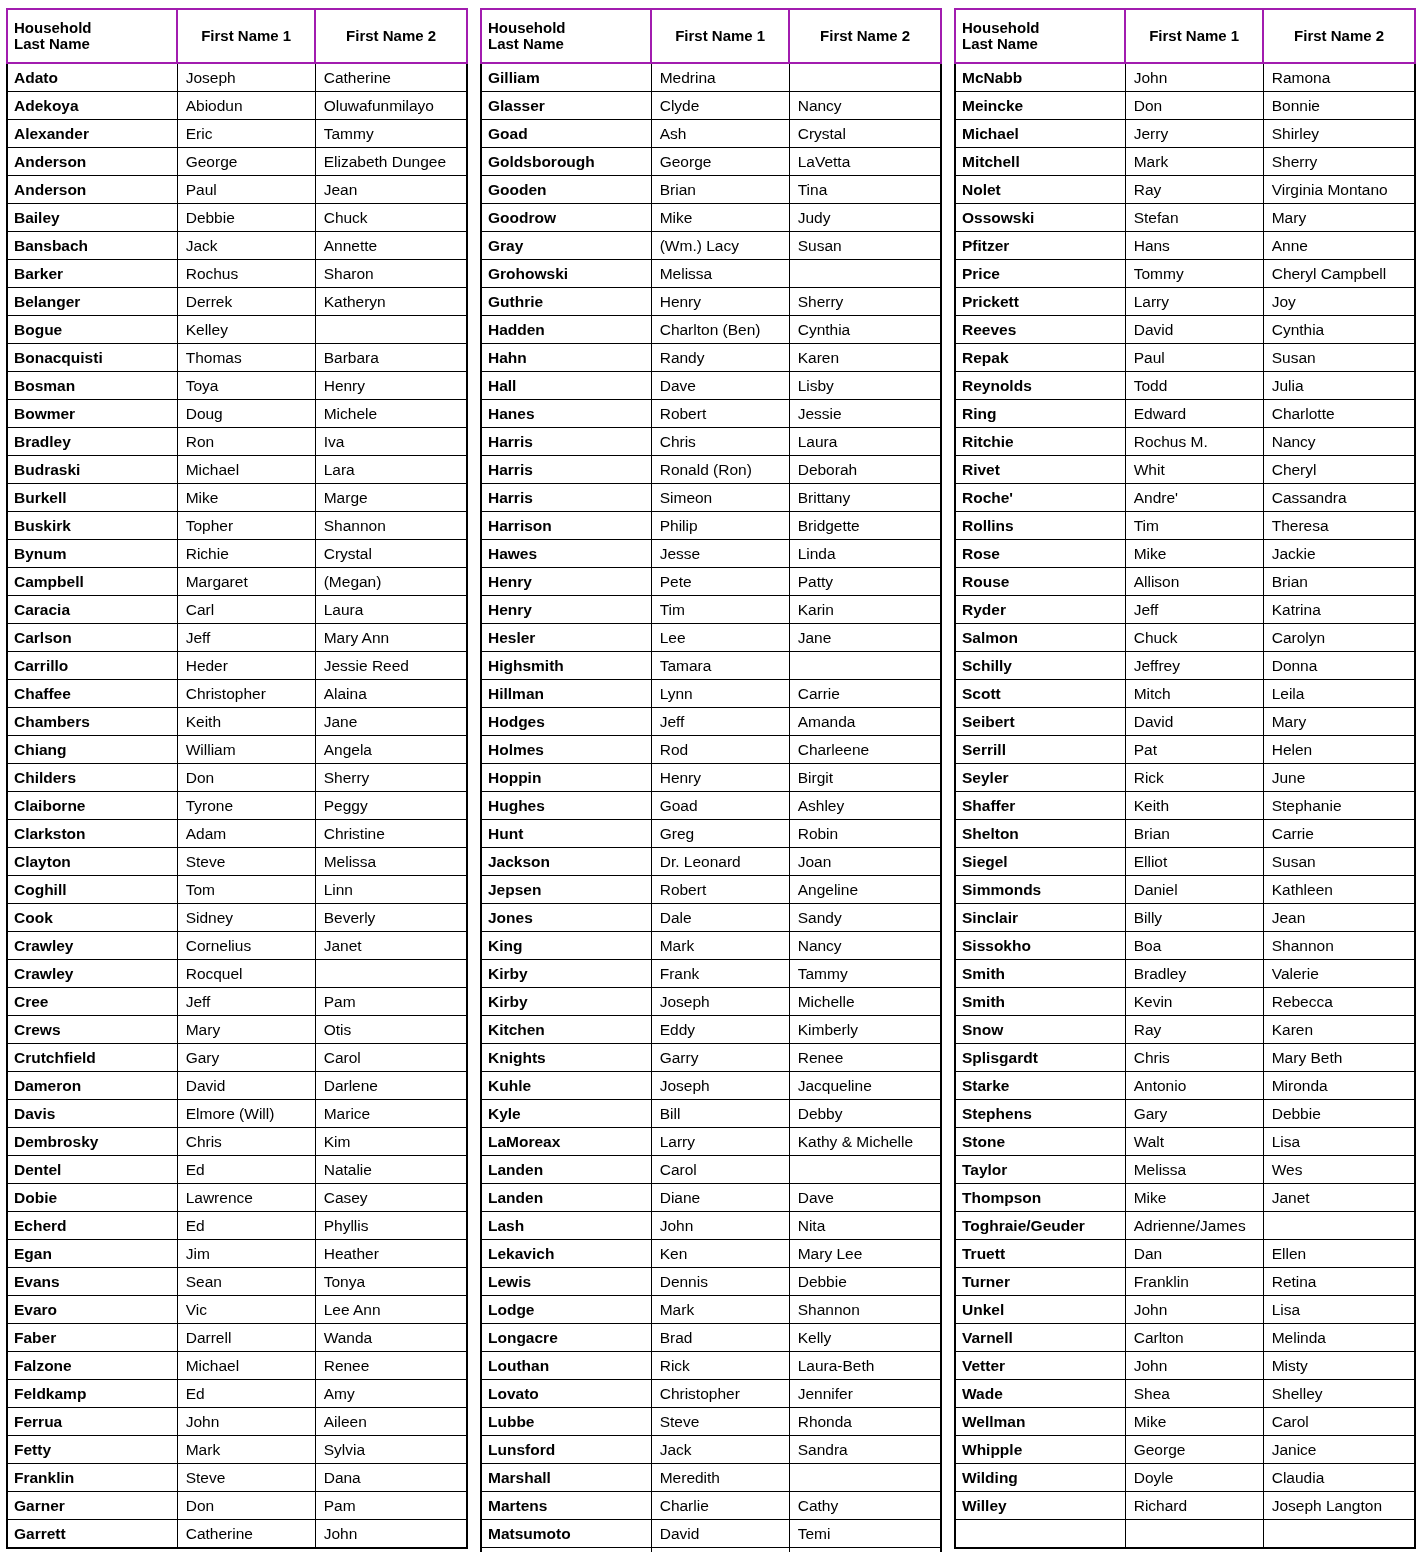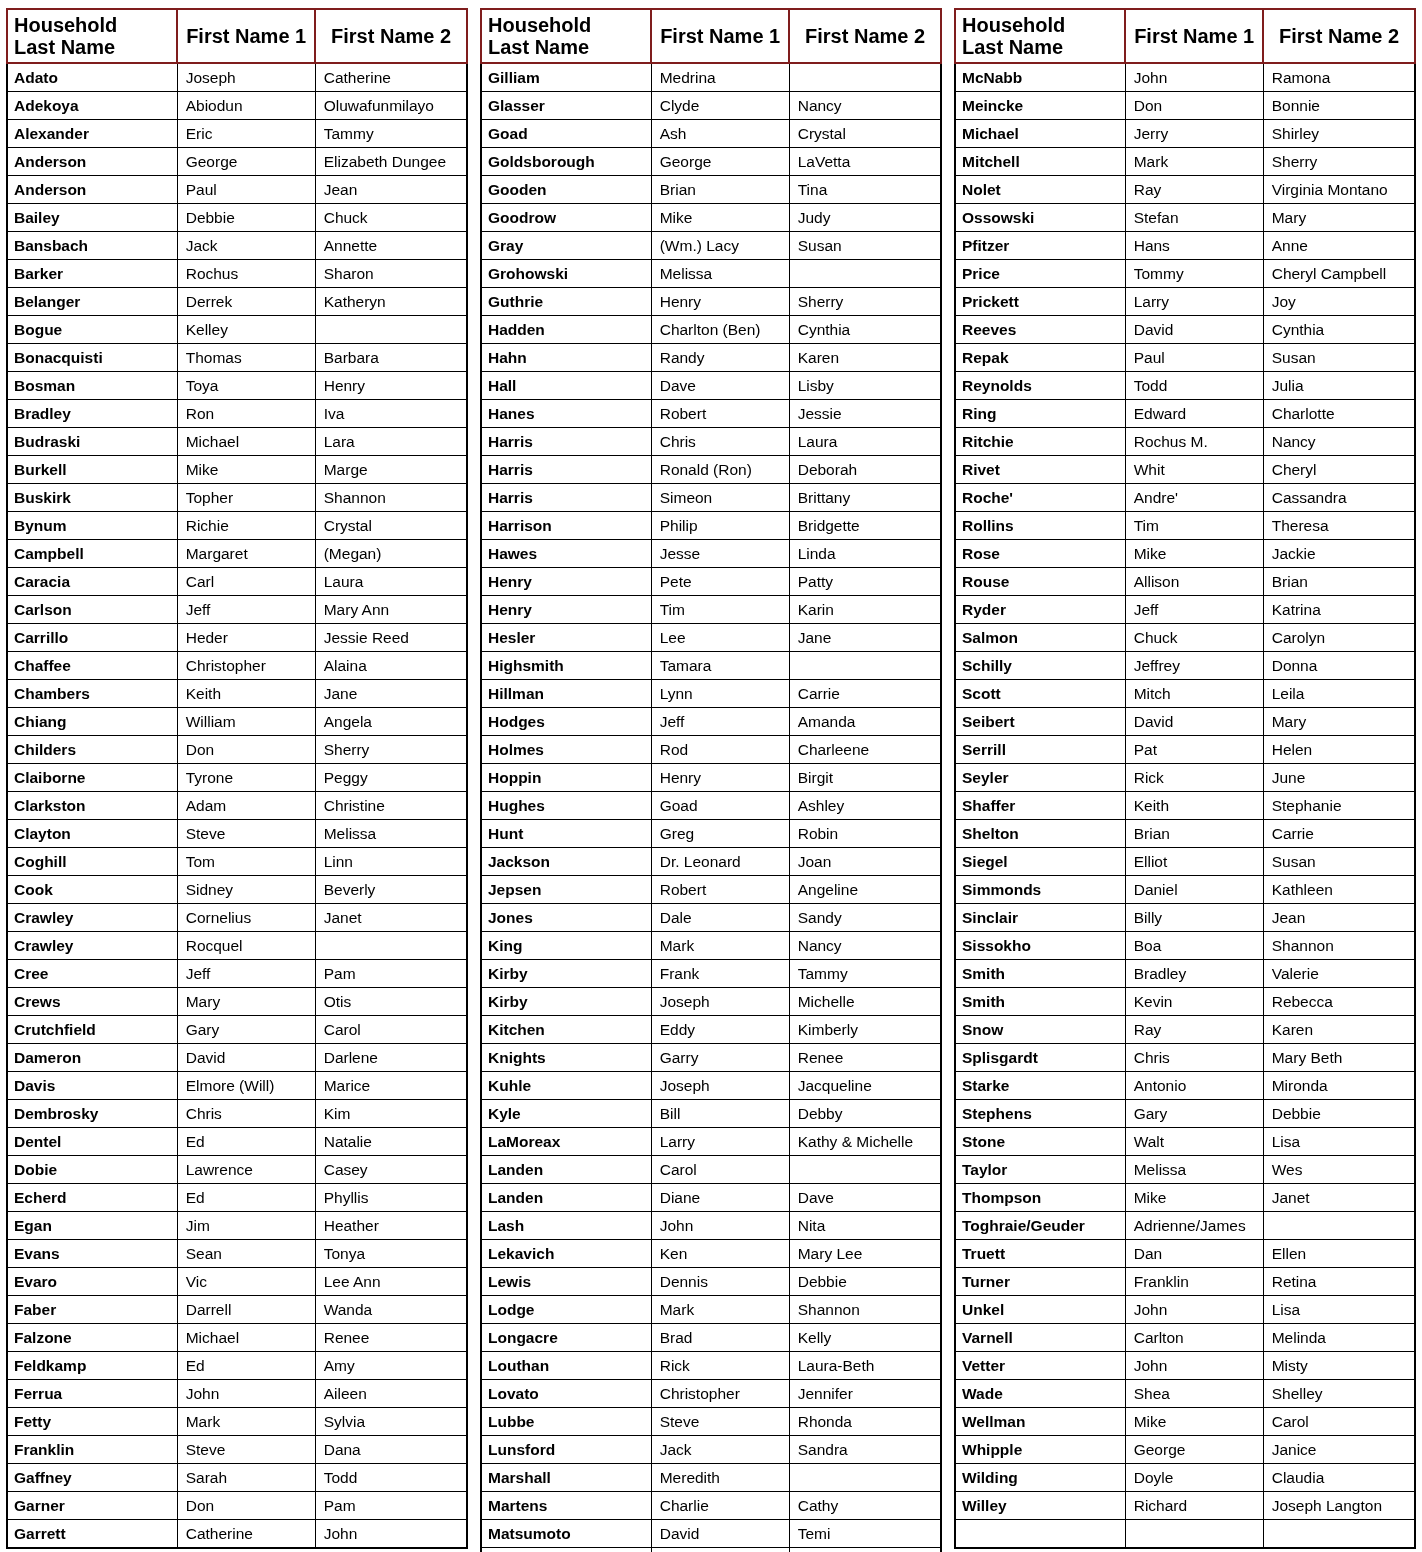--- a/index.html
+++ b/index.html
@@ -42,12 +42,12 @@
     overflow: hidden;
   }
   thead th {
-    font-size: 20px;
+    font-size: 15px;
     font-weight: bold;
     text-align: center;
     height: 52px;
     line-height: 1.1;
-    border: 2px solid #7f1d1d;
+    border: 2px solid #a21caf;
   }
   thead th.col-last {
     text-align: left;

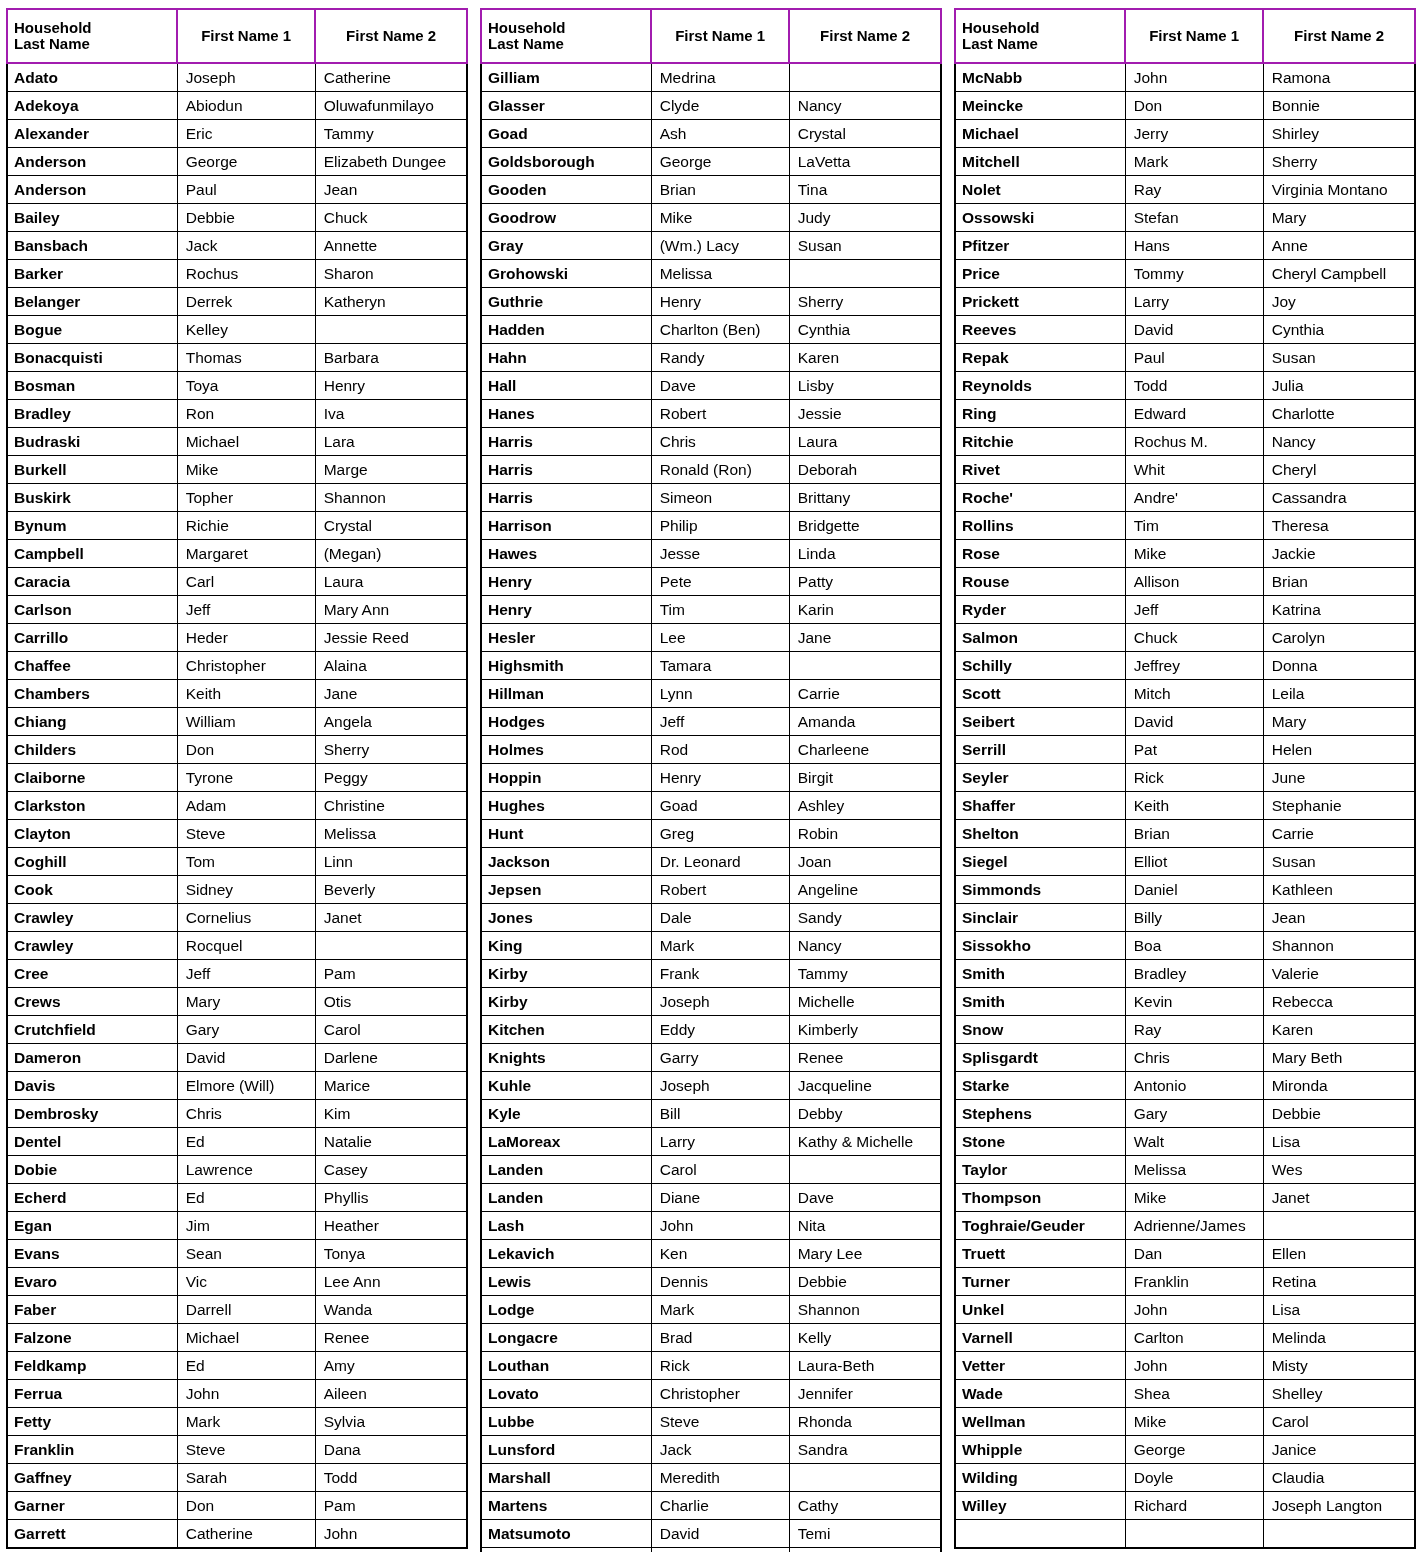--- a/index.html
+++ b/index.html
@@ -154,6 +154,11 @@
             <td class="firstname">Henry</td>
           </tr>
           <tr>
+            <td class="lastname">Bowmer</td>
+            <td class="firstname">Doug</td>
+            <td class="firstname">Michele</td>
+          </tr>
+          <tr>
             <td class="lastname">Bradley</td>
             <td class="firstname">Ron</td>
             <td class="firstname">Iva</td>

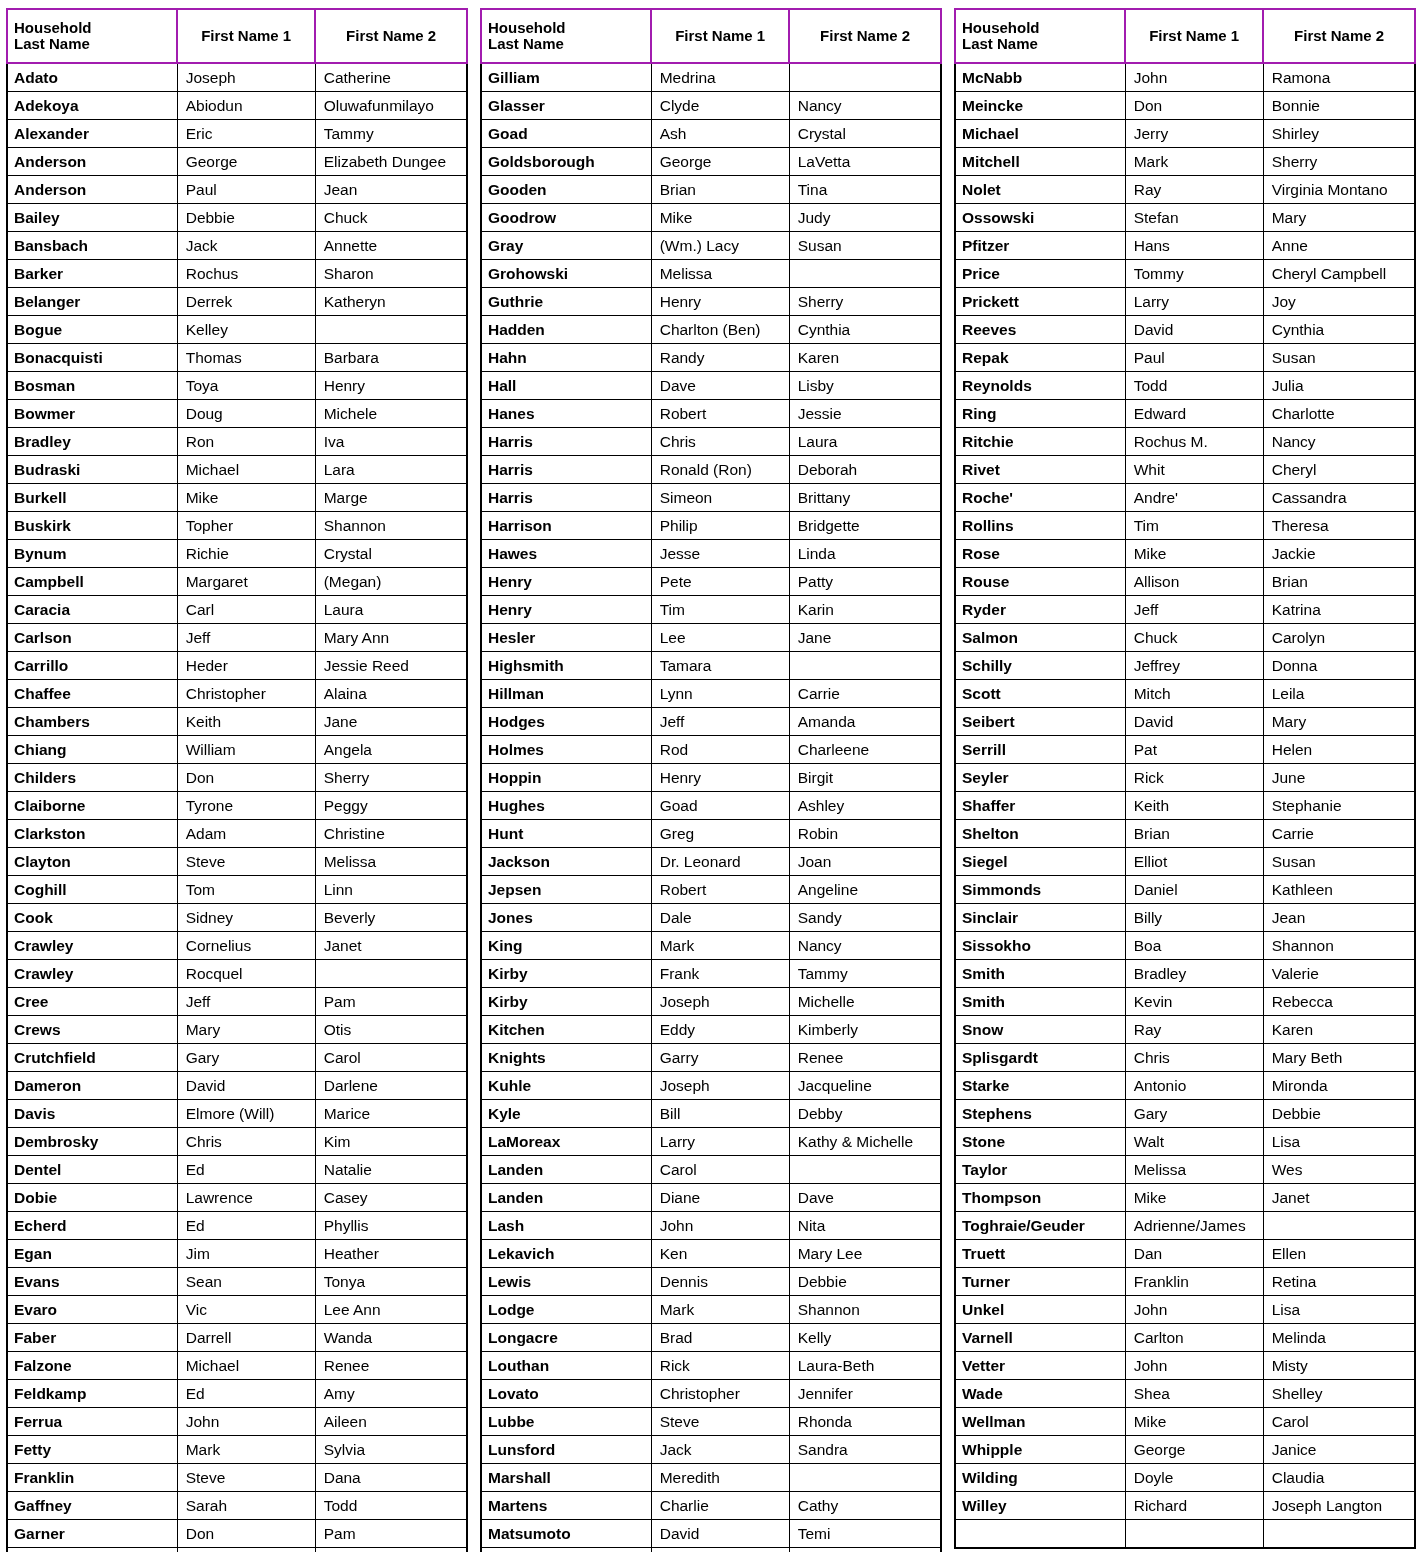--- a/index.html
+++ b/index.html
@@ -349,11 +349,6 @@
             <td class="firstname">Dana</td>
           </tr>
           <tr>
-            <td class="lastname">Gaffney</td>
-            <td class="firstname">Sarah</td>
-            <td class="firstname">Todd</td>
-          </tr>
-          <tr>
             <td class="lastname">Garner</td>
             <td class="firstname">Don</td>
             <td class="firstname">Pam</td>

